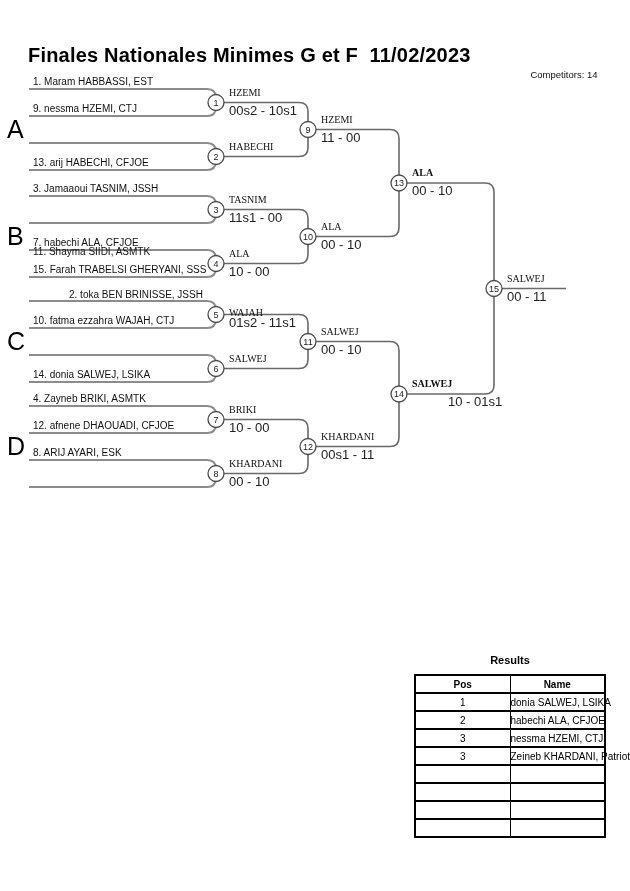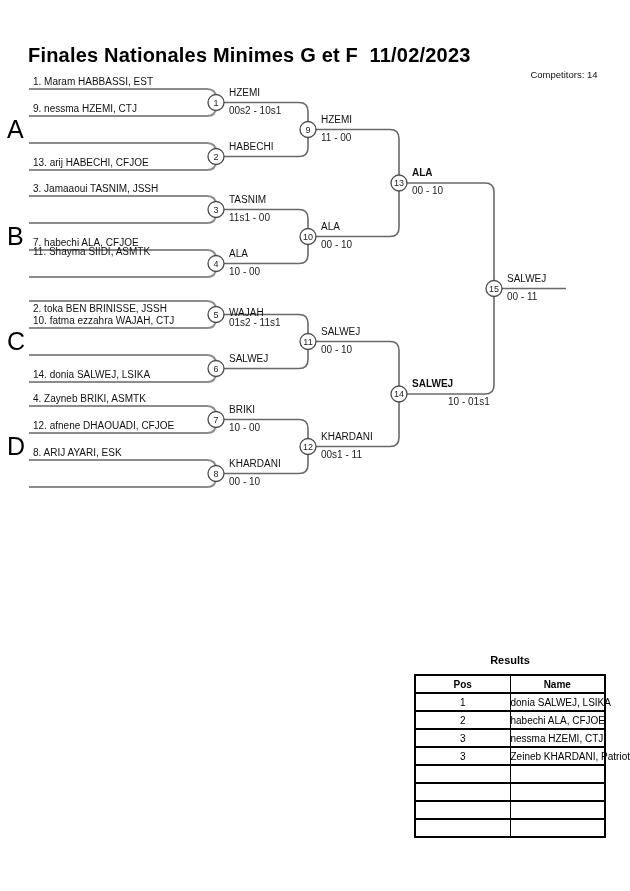--- a/index.html
+++ b/index.html
@@ -11,7 +11,7 @@
   .t-comp{left:498px;top:69px;width:132px;text-align:center;font-size:9.5px;color:#111;}
   .group-label{font-size:25px;line-height:26px;color:#000;}
   .entry{left:33px;font-size:10px;line-height:13px;color:#111;white-space:nowrap;}
-  .winner{font-size:10px;line-height:13px;color:#111;white-space:nowrap;}
+  .winner{font-size:10px;line-height:13px;color:#111;white-space:nowrap;font-family:Liberation Serif, serif;}
   .winner.bold{font-weight:bold;}
   .score{font-size:10px;line-height:10px;color:#222;white-space:nowrap;}
   .mnum{font-size:9px;line-height:9px;color:#222;transform:translate(-50%,-50%);}

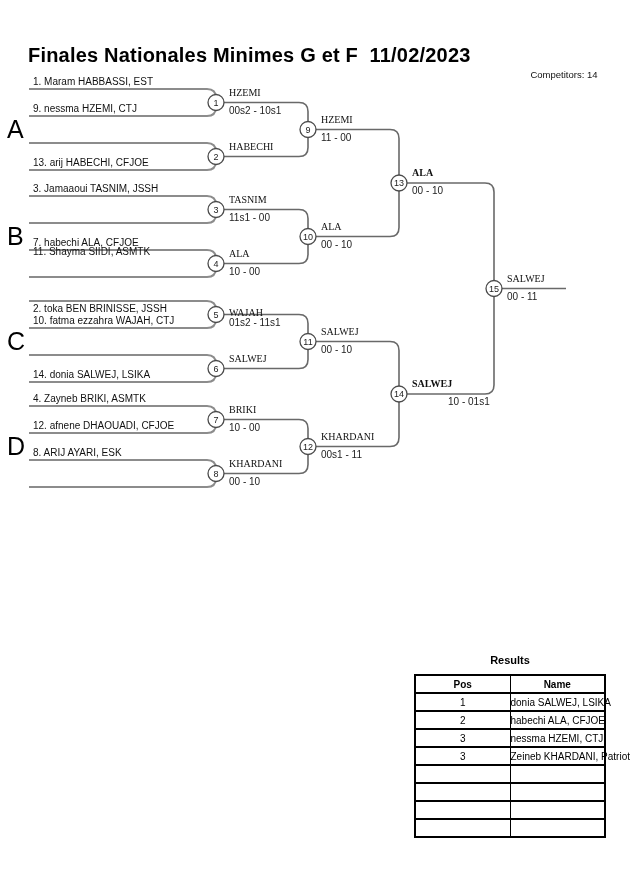--- a/index.html
+++ b/index.html
@@ -13,7 +13,7 @@
   .entry{left:33px;font-size:10px;line-height:13px;color:#111;white-space:nowrap;}
   .winner{font-size:10px;line-height:13px;color:#111;white-space:nowrap;font-family:Liberation Serif, serif;}
   .winner.bold{font-weight:bold;}
-  .score{font-size:10px;line-height:10px;color:#222;white-space:nowrap;}
+  .score{font-size:13px;line-height:10px;color:#222;white-space:nowrap;}
   .mnum{font-size:9px;line-height:9px;color:#222;transform:translate(-50%,-50%);}
   svg.bracket{position:absolute;left:0;top:0;}
   .r1{stroke:#8c8c8c;stroke-width:2;fill:none;}

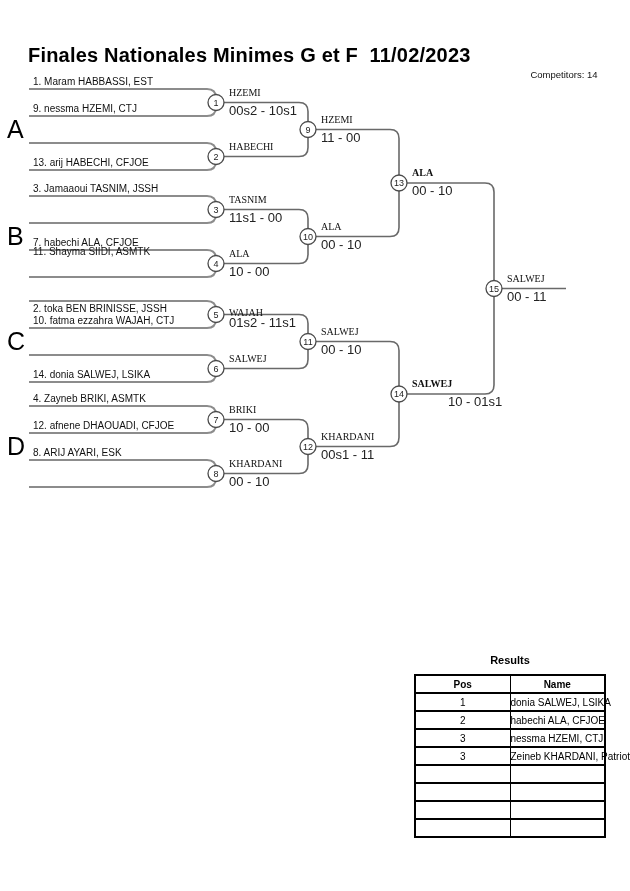--- a/index.html
+++ b/index.html
@@ -103,6 +103,7 @@
   <div class="abs entry" style="top:182px;">3. Jamaaoui TASNIM, JSSH</div>
   <div class="abs entry" style="top:209px;margin-top:36px;">11. Shayma SIIDI, ASMTK</div>
   <div class="abs entry" style="top:236px;">7. habechi ALA, CFJOE</div>
+  <div class="abs entry" style="top:263px;">15. Farah TRABELSI GHERYANI, SSS</div>
   <div class="abs entry" style="top:302px;">2. toka BEN BRINISSE, JSSH</div>
   <div class="abs entry" style="top:314px;">10. fatma ezzahra WAJAH, CTJ</div>
   <div class="abs entry" style="top:341px;"></div>

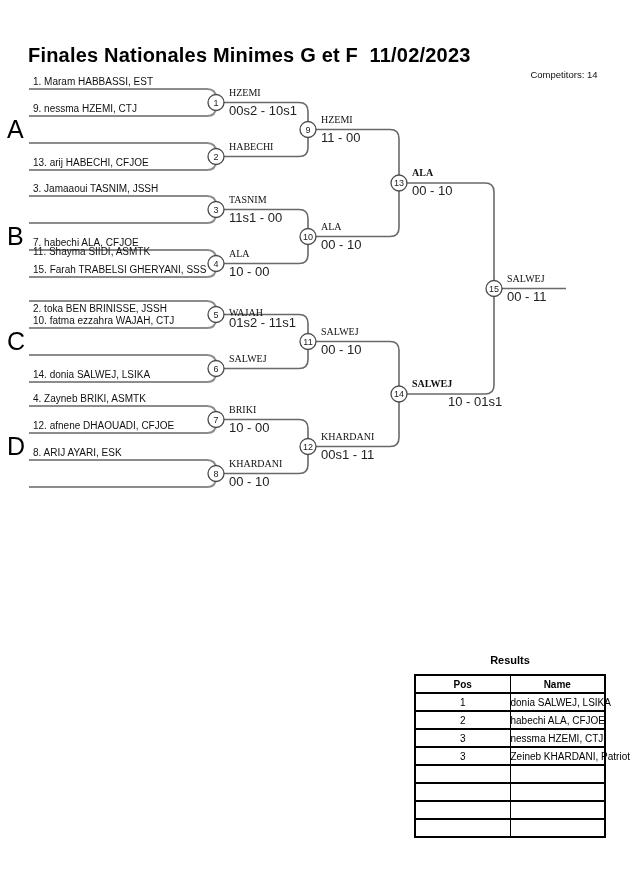--- a/index.html
+++ b/index.html
@@ -104,7 +104,7 @@
   <div class="abs entry" style="top:209px;margin-top:36px;">11. Shayma SIIDI, ASMTK</div>
   <div class="abs entry" style="top:236px;">7. habechi ALA, CFJOE</div>
   <div class="abs entry" style="top:263px;">15. Farah TRABELSI GHERYANI, SSS</div>
-  <div class="abs entry" style="top:302px;">2. toka BEN BRINISSE, JSSH</div>
+  <div class="abs entry" style="top:288px;margin-left:36px;">2. toka BEN BRINISSE, JSSH</div>
   <div class="abs entry" style="top:314px;">10. fatma ezzahra WAJAH, CTJ</div>
   <div class="abs entry" style="top:341px;"></div>
   <div class="abs entry" style="top:368px;">14. donia SALWEJ, LSIKA</div>

